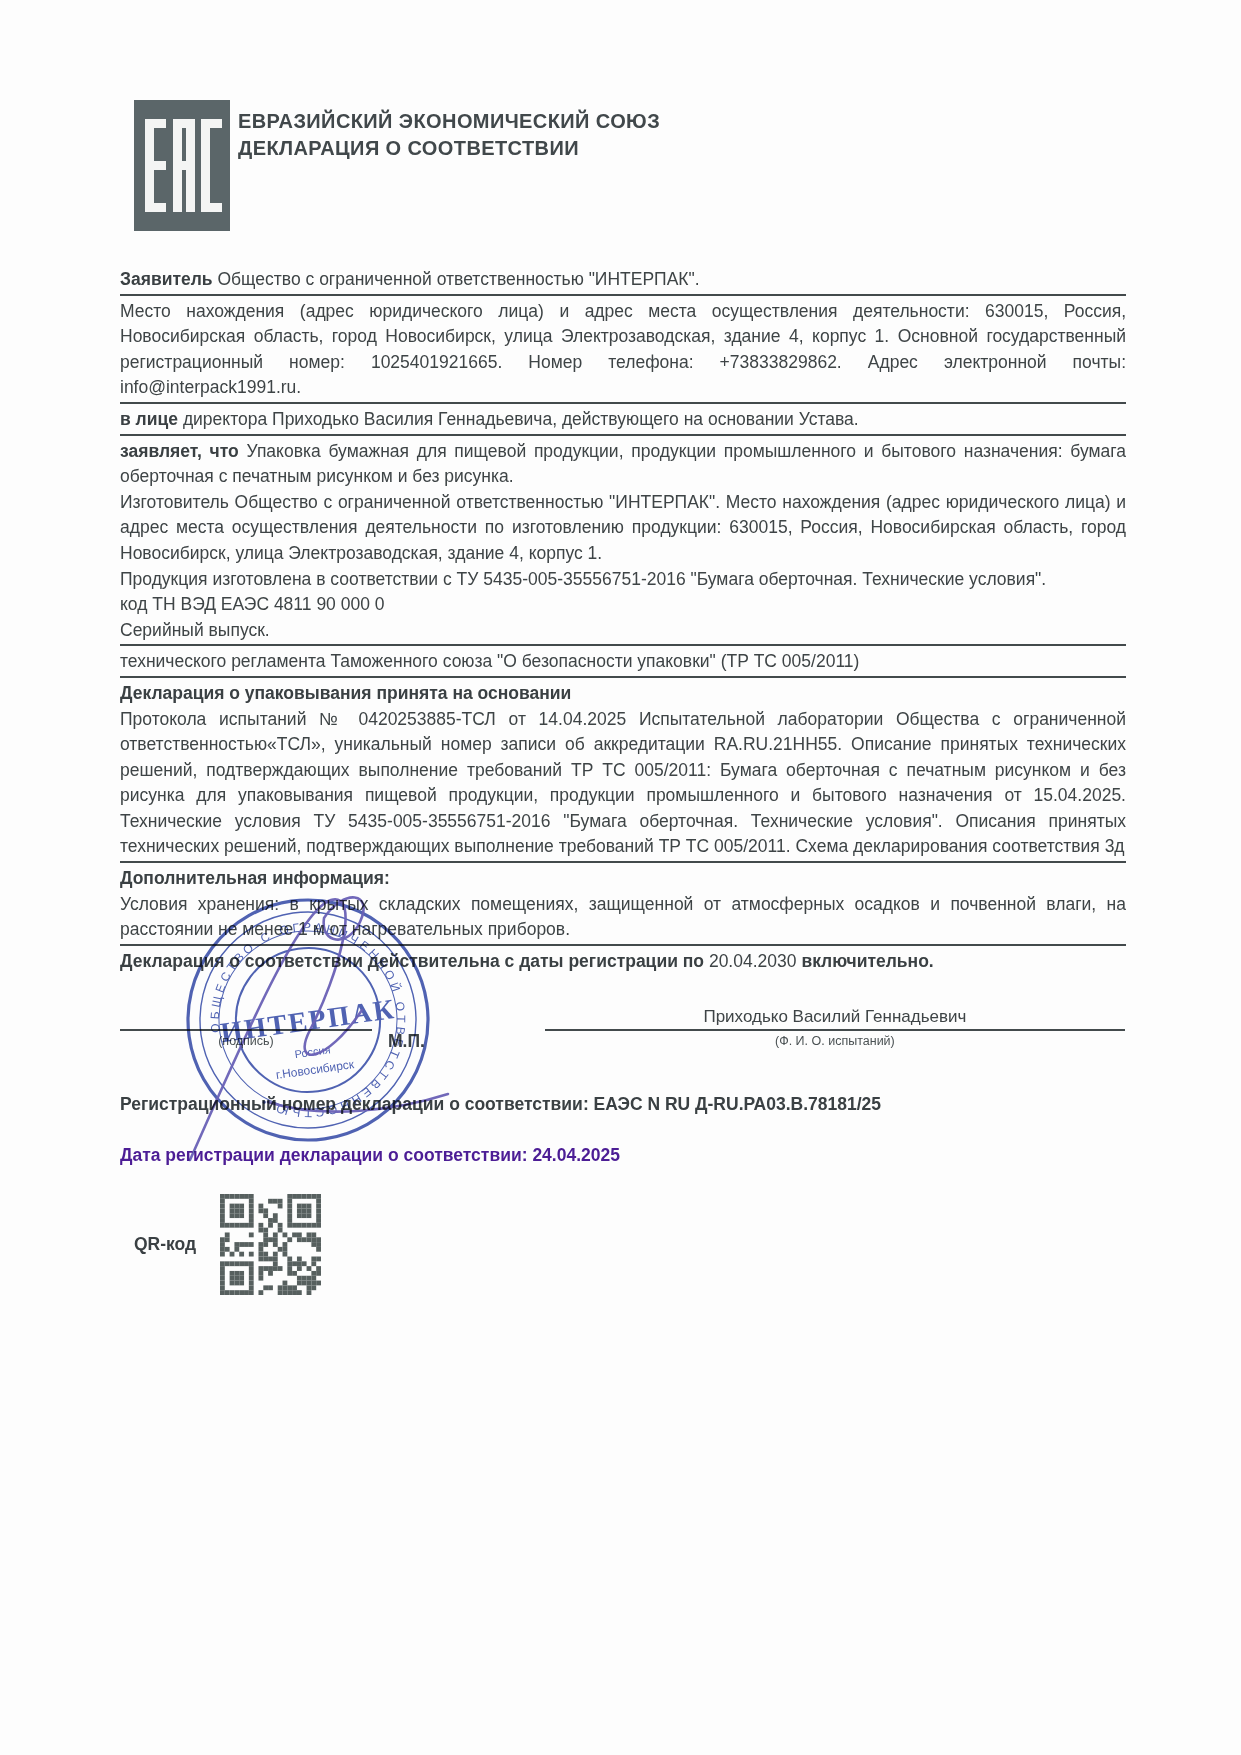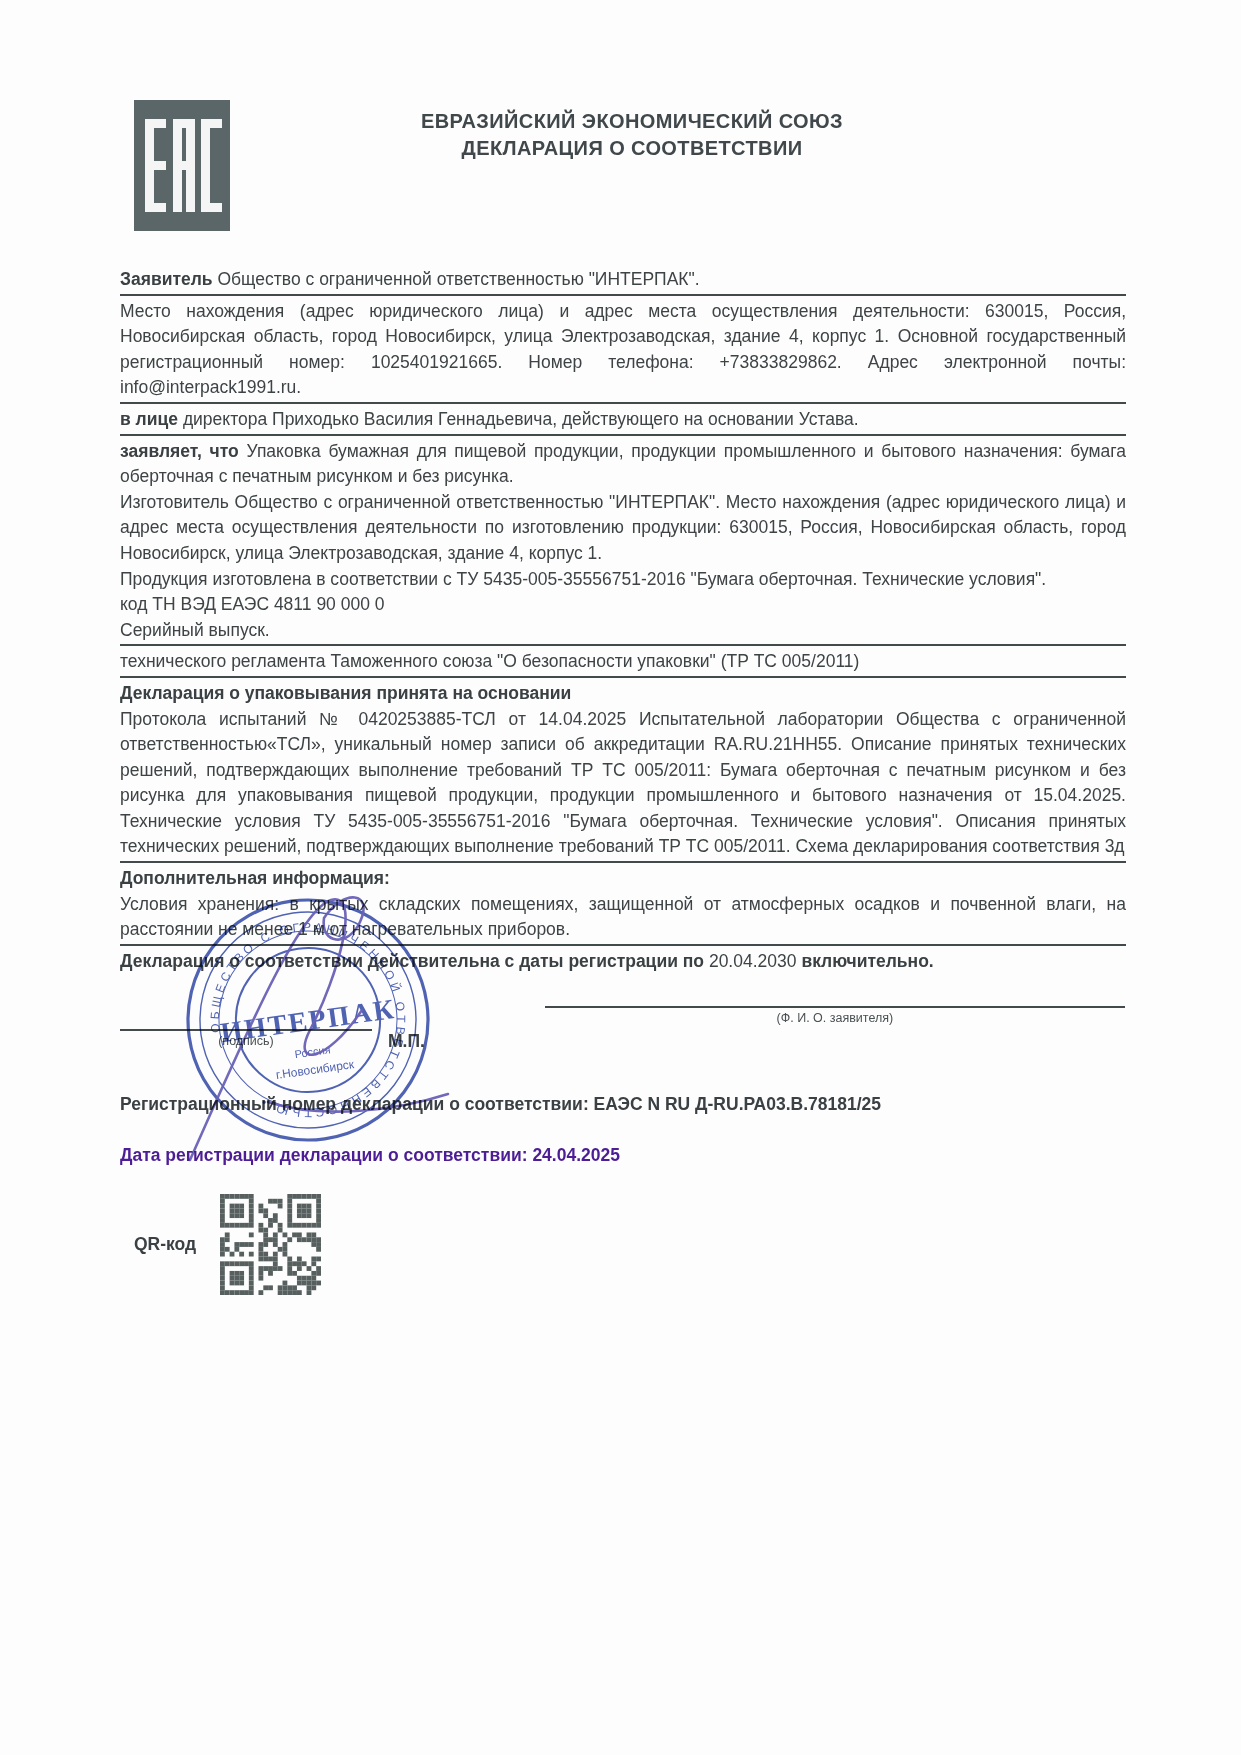--- a/index.html
+++ b/index.html
@@ -13,7 +13,7 @@
   
   .header{display:flex;align-items:flex-start;}
   .eac-logo{width:96px;height:131px;margin-left:14px;flex:0 0 auto;}
-  .titles{flex:1;text-align:center;margin-top:8px;padding-right:92px;}
+  .titles{flex:1;text-align:left;margin-top:8px;padding-right:92px;padding-left:8px;}
   .title{font-weight:bold;font-size:20px;line-height:27px;color:#41484b;letter-spacing:.4px;}
   
   .bodytext{margin-top:36px;font-size:17.5px;line-height:25.6px;}

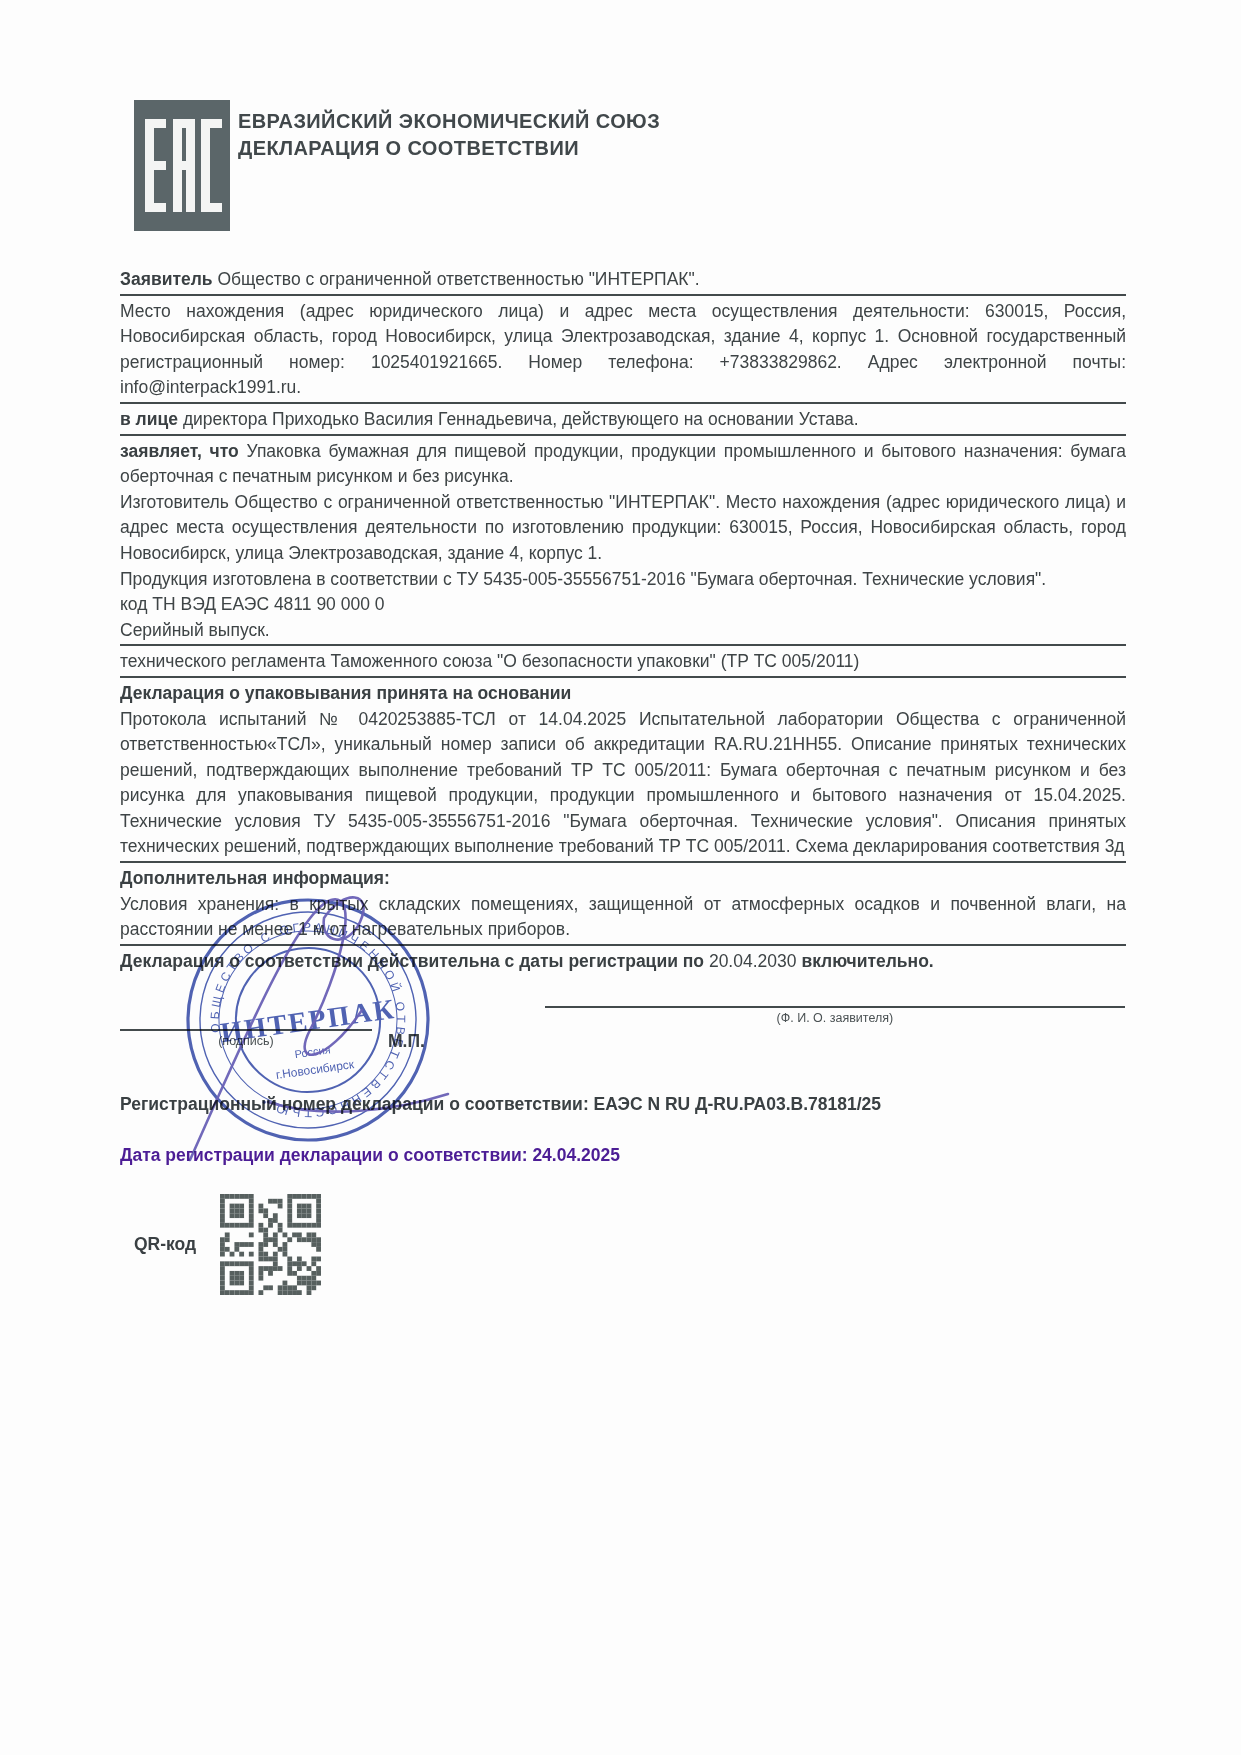--- a/index.html
+++ b/index.html
@@ -108,6 +108,7 @@
       </div>
       <div class="mp">М.П.</div>
       <div class="sig-right">
+        <div class="sig-name">Приходько Василий Геннадьевич</div>
         <div class="sig-line"></div>
         <div class="sig-caption">(Ф. И. О. заявителя)</div>
       </div>

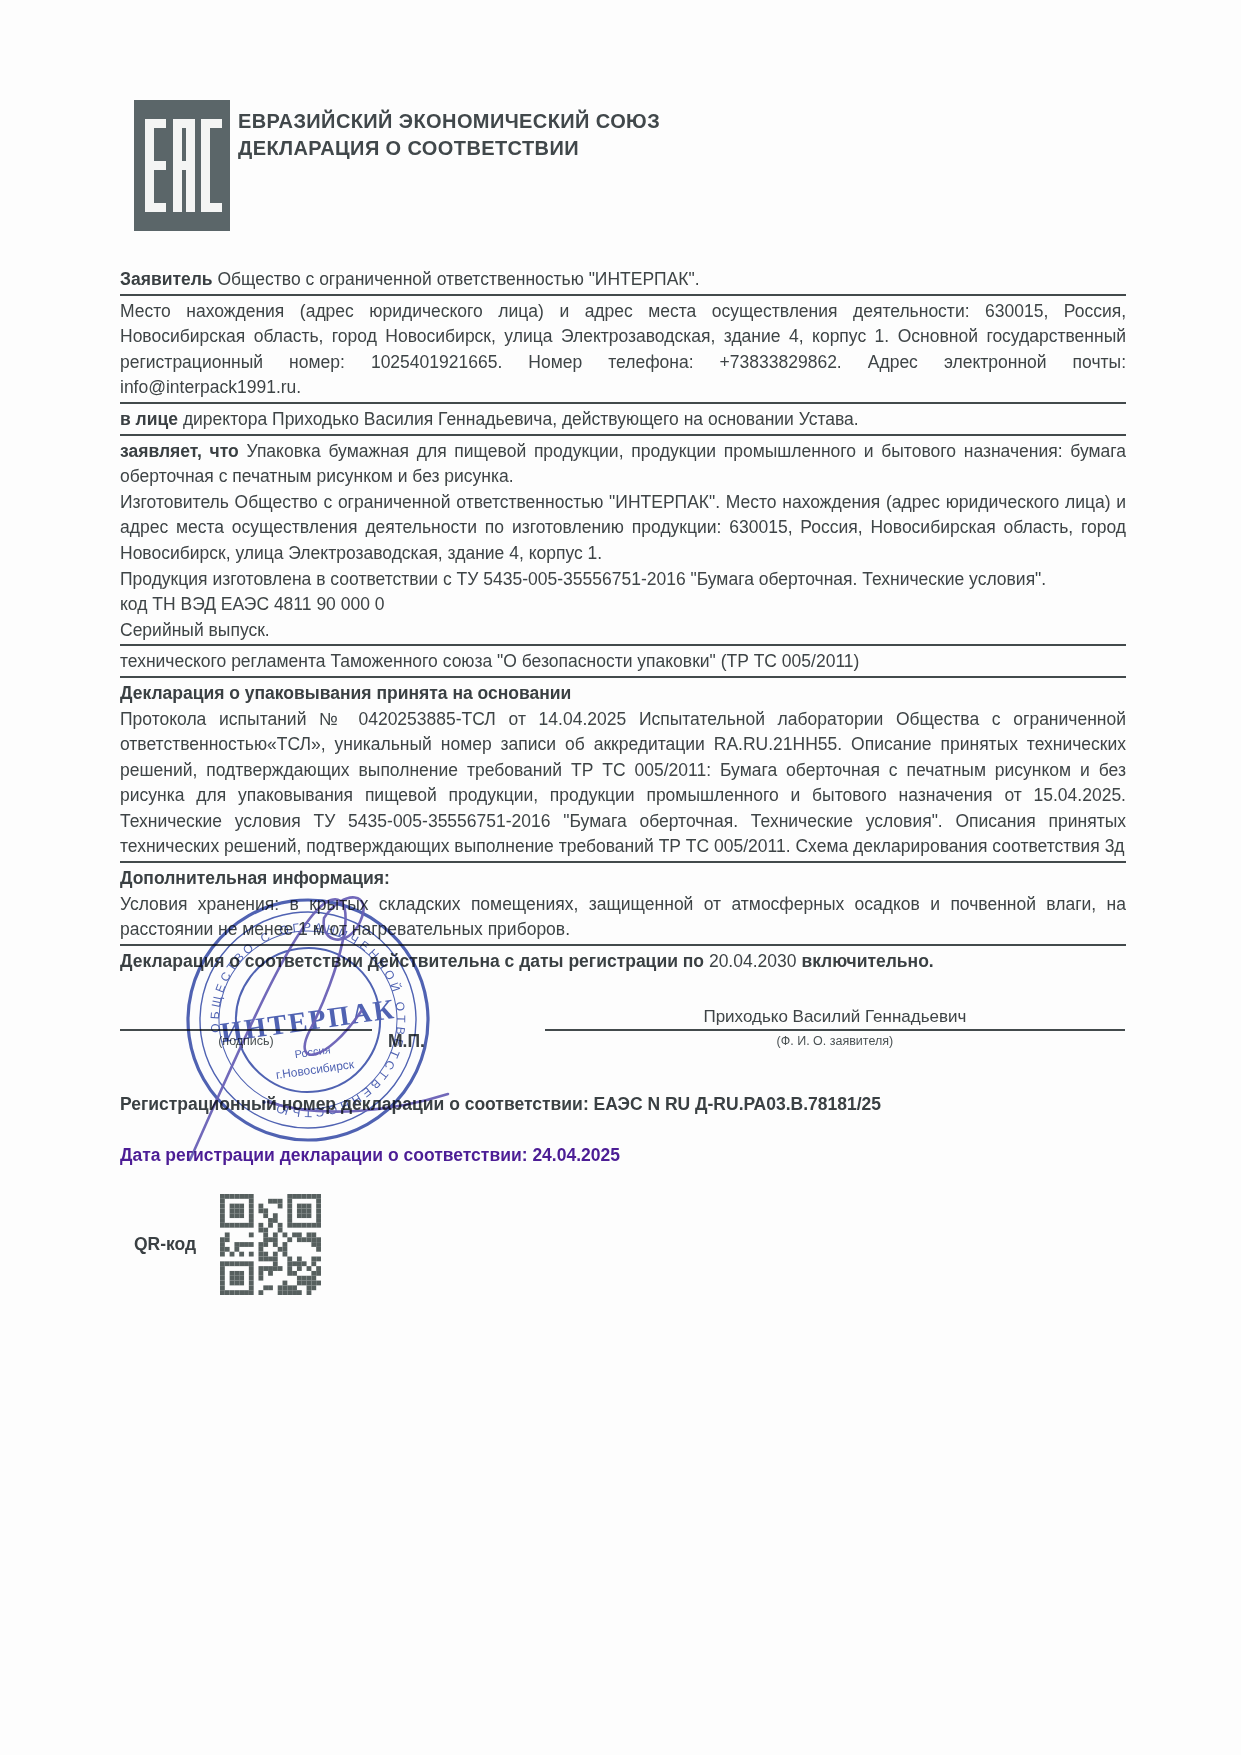--- a/index.html
+++ b/index.html
@@ -110,7 +110,7 @@
       <div class="sig-right">
         <div class="sig-name">Приходько Василий Геннадьевич</div>
         <div class="sig-line"></div>
-        <div class="sig-caption">(Ф. И. О. заявителя)</div>
+        <div class="sig-caption">(Ф. И. О. испытаний)</div>
       </div>
     </div>
 

